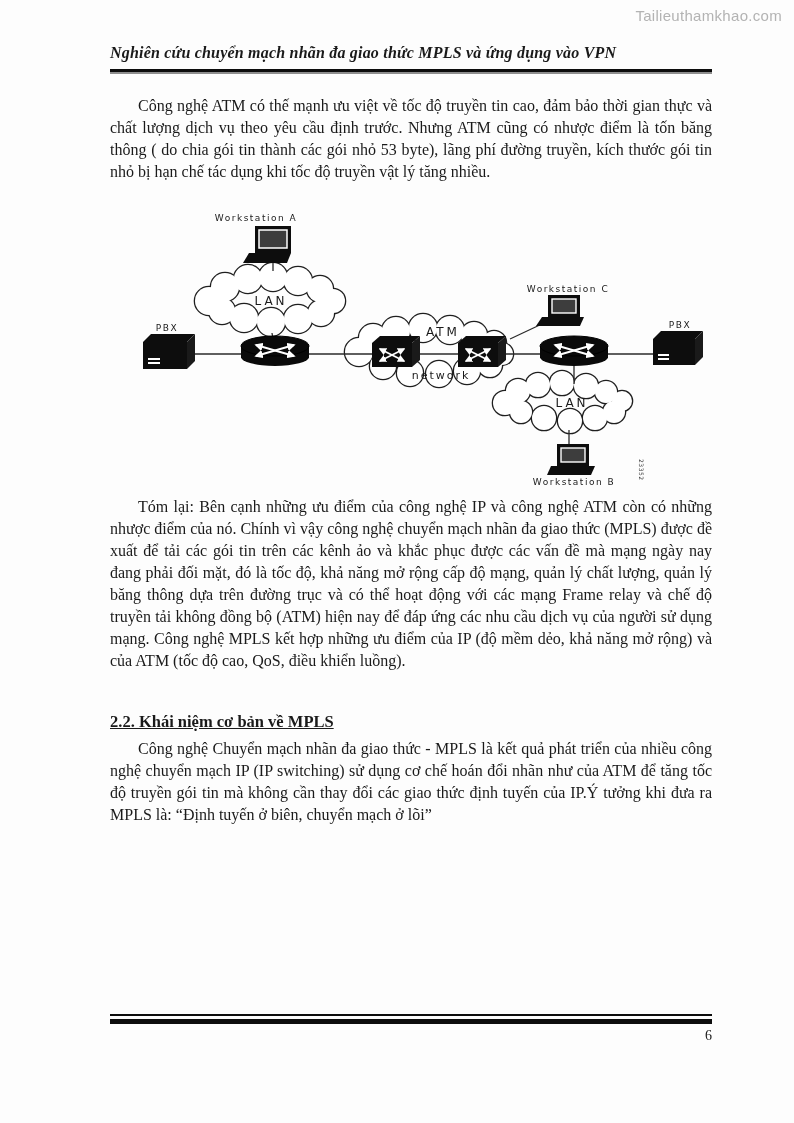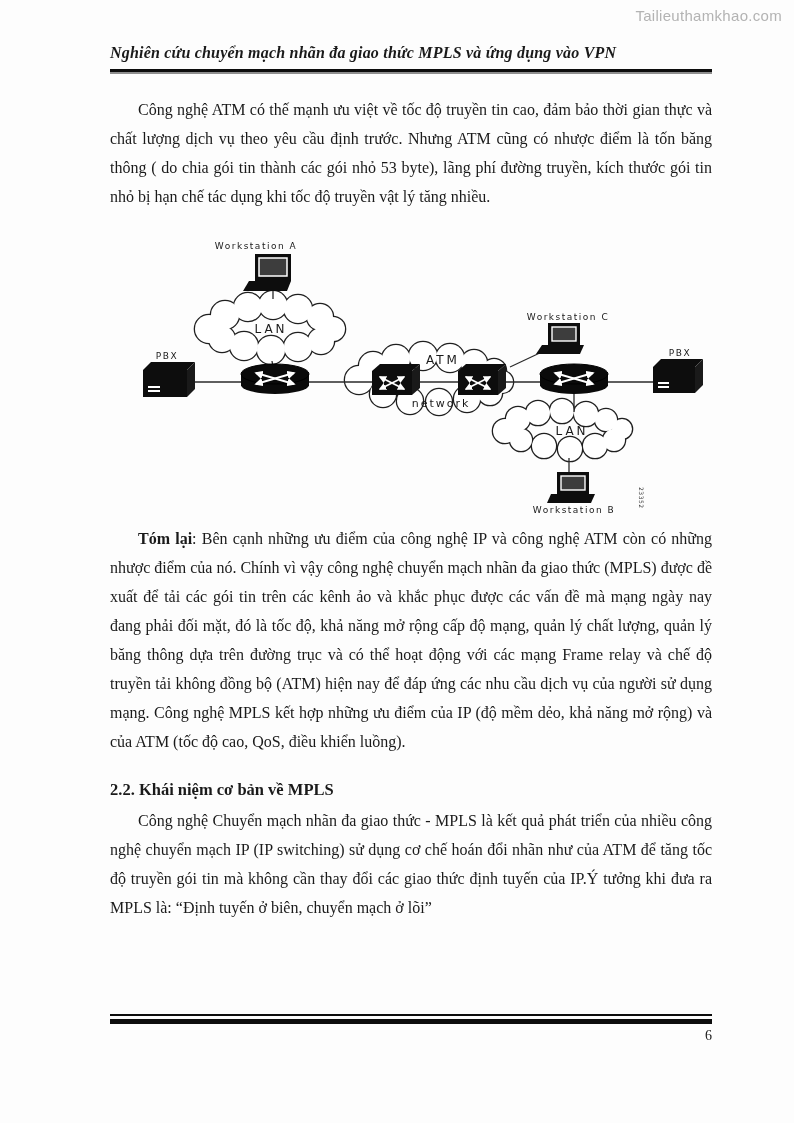--- a/index.html
+++ b/index.html
@@ -24,7 +24,7 @@
     border-bottom:2px solid #8f8f8f;
   }
   p.body-par {
-    margin-top:21px; font-size:16px; line-height:29px;
+    margin-top:21px; font-size:16px; line-height:22px;
     text-align:justify; text-indent:28px;
   }
   p.body-par.tight { margin-top:6px; }

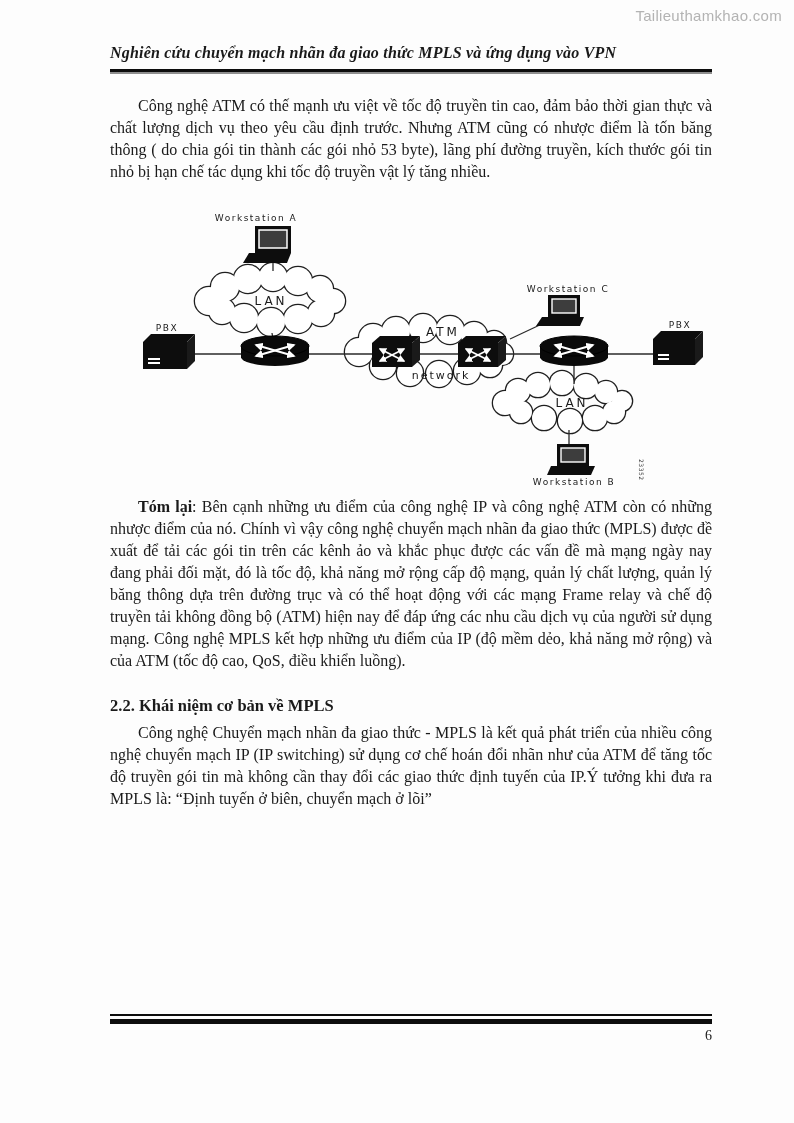--- a/index.html
+++ b/index.html
@@ -28,7 +28,7 @@
     text-align:justify; text-indent:28px;
   }
   p.body-par.tight { margin-top:6px; }
-  .bold { font-weight:bold; }
+  .bold { font-weight:normal; }
   .figure-wrap { margin-top:22px; height:285px; position:relative; }
   .figure-svg { position:absolute; left:30px; top:0; }
   .fig-caption {

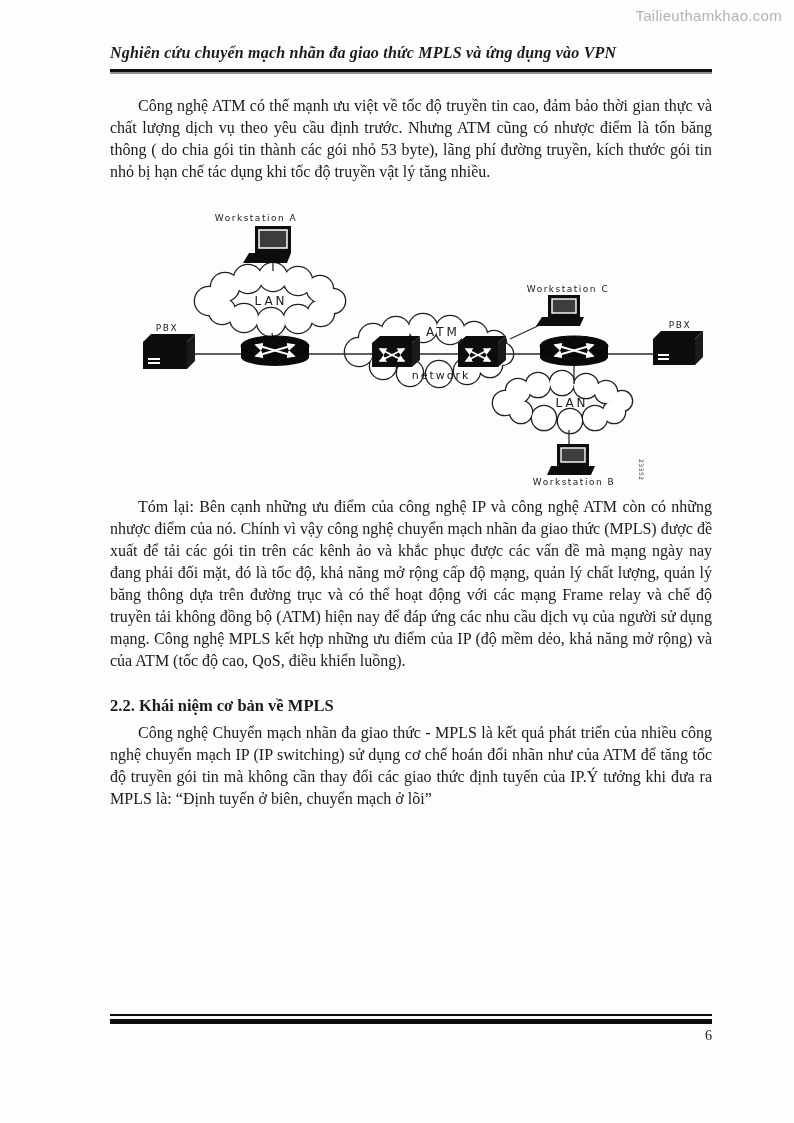--- a/index.html
+++ b/index.html
@@ -35,7 +35,7 @@
     margin-top:22px; text-align:center; font-style:italic; font-size:16px;
   }
   .section-heading {
-    margin-top:24px; font-size:16.5px; font-weight:bold;
+    margin-top:40px; font-size:16.5px; font-weight:bold;text-decoration:underline;
   }
   .footer {
     position:absolute; left:110px; right:82px; top:1014px;

